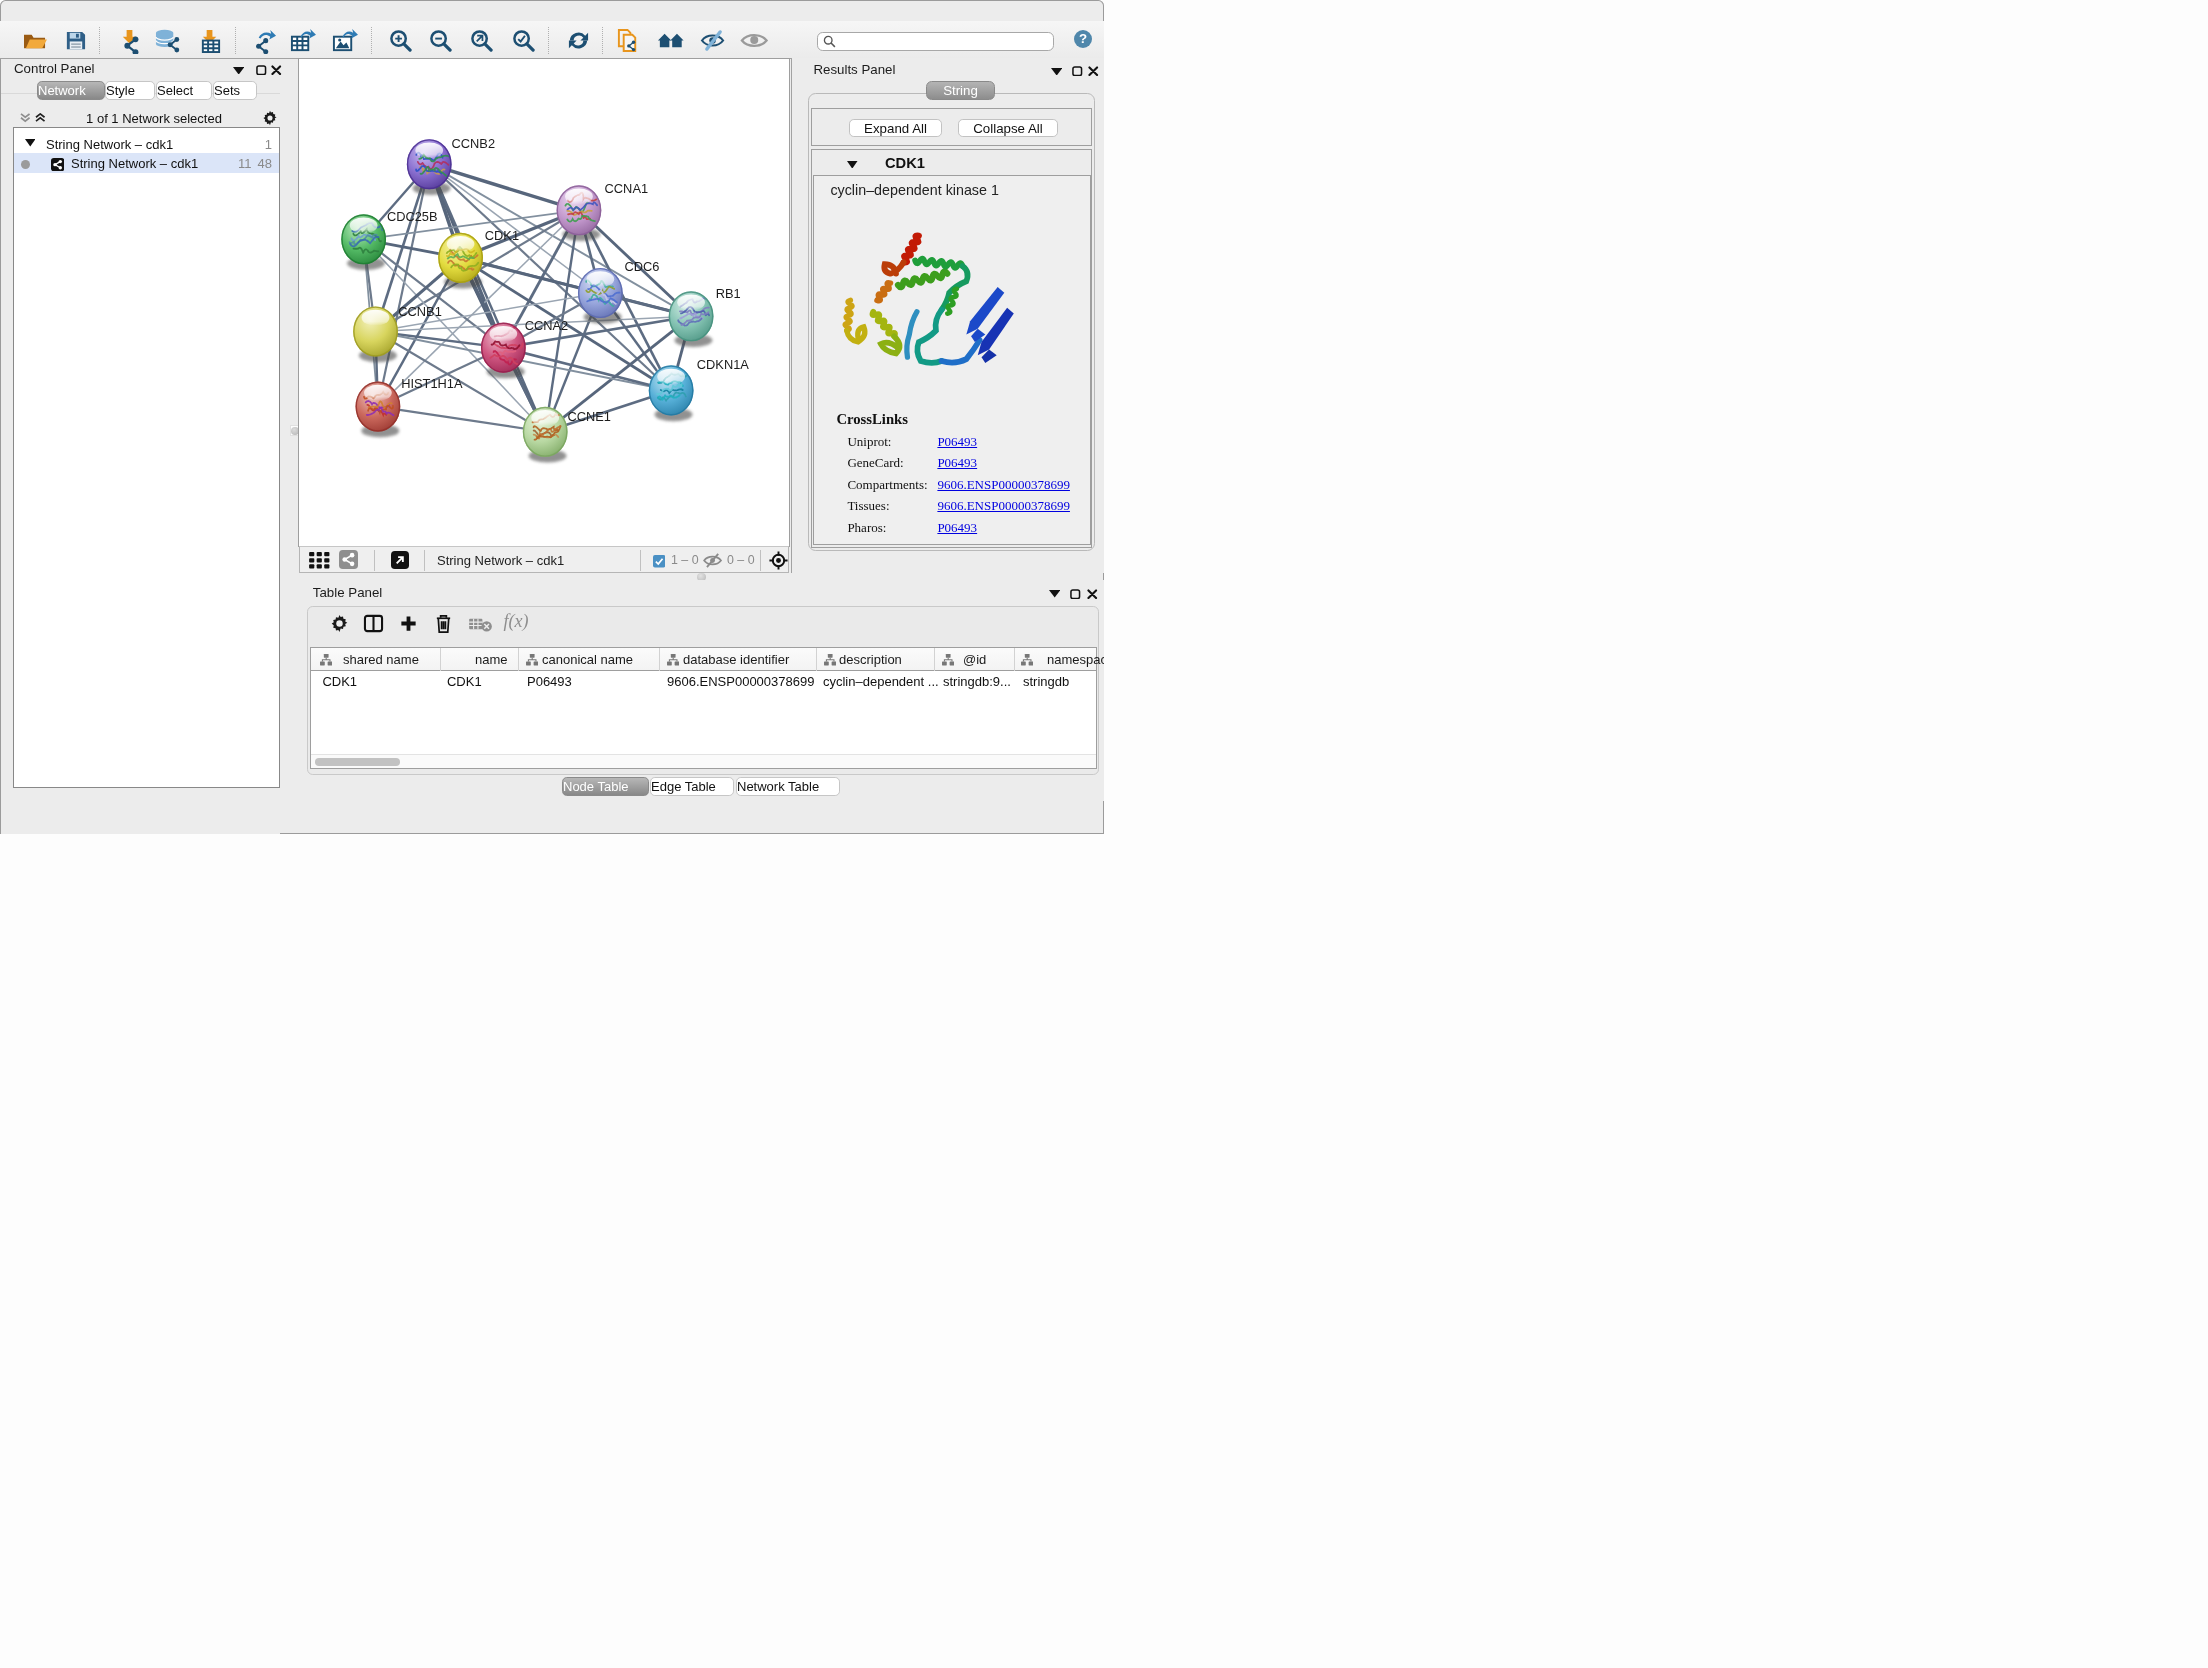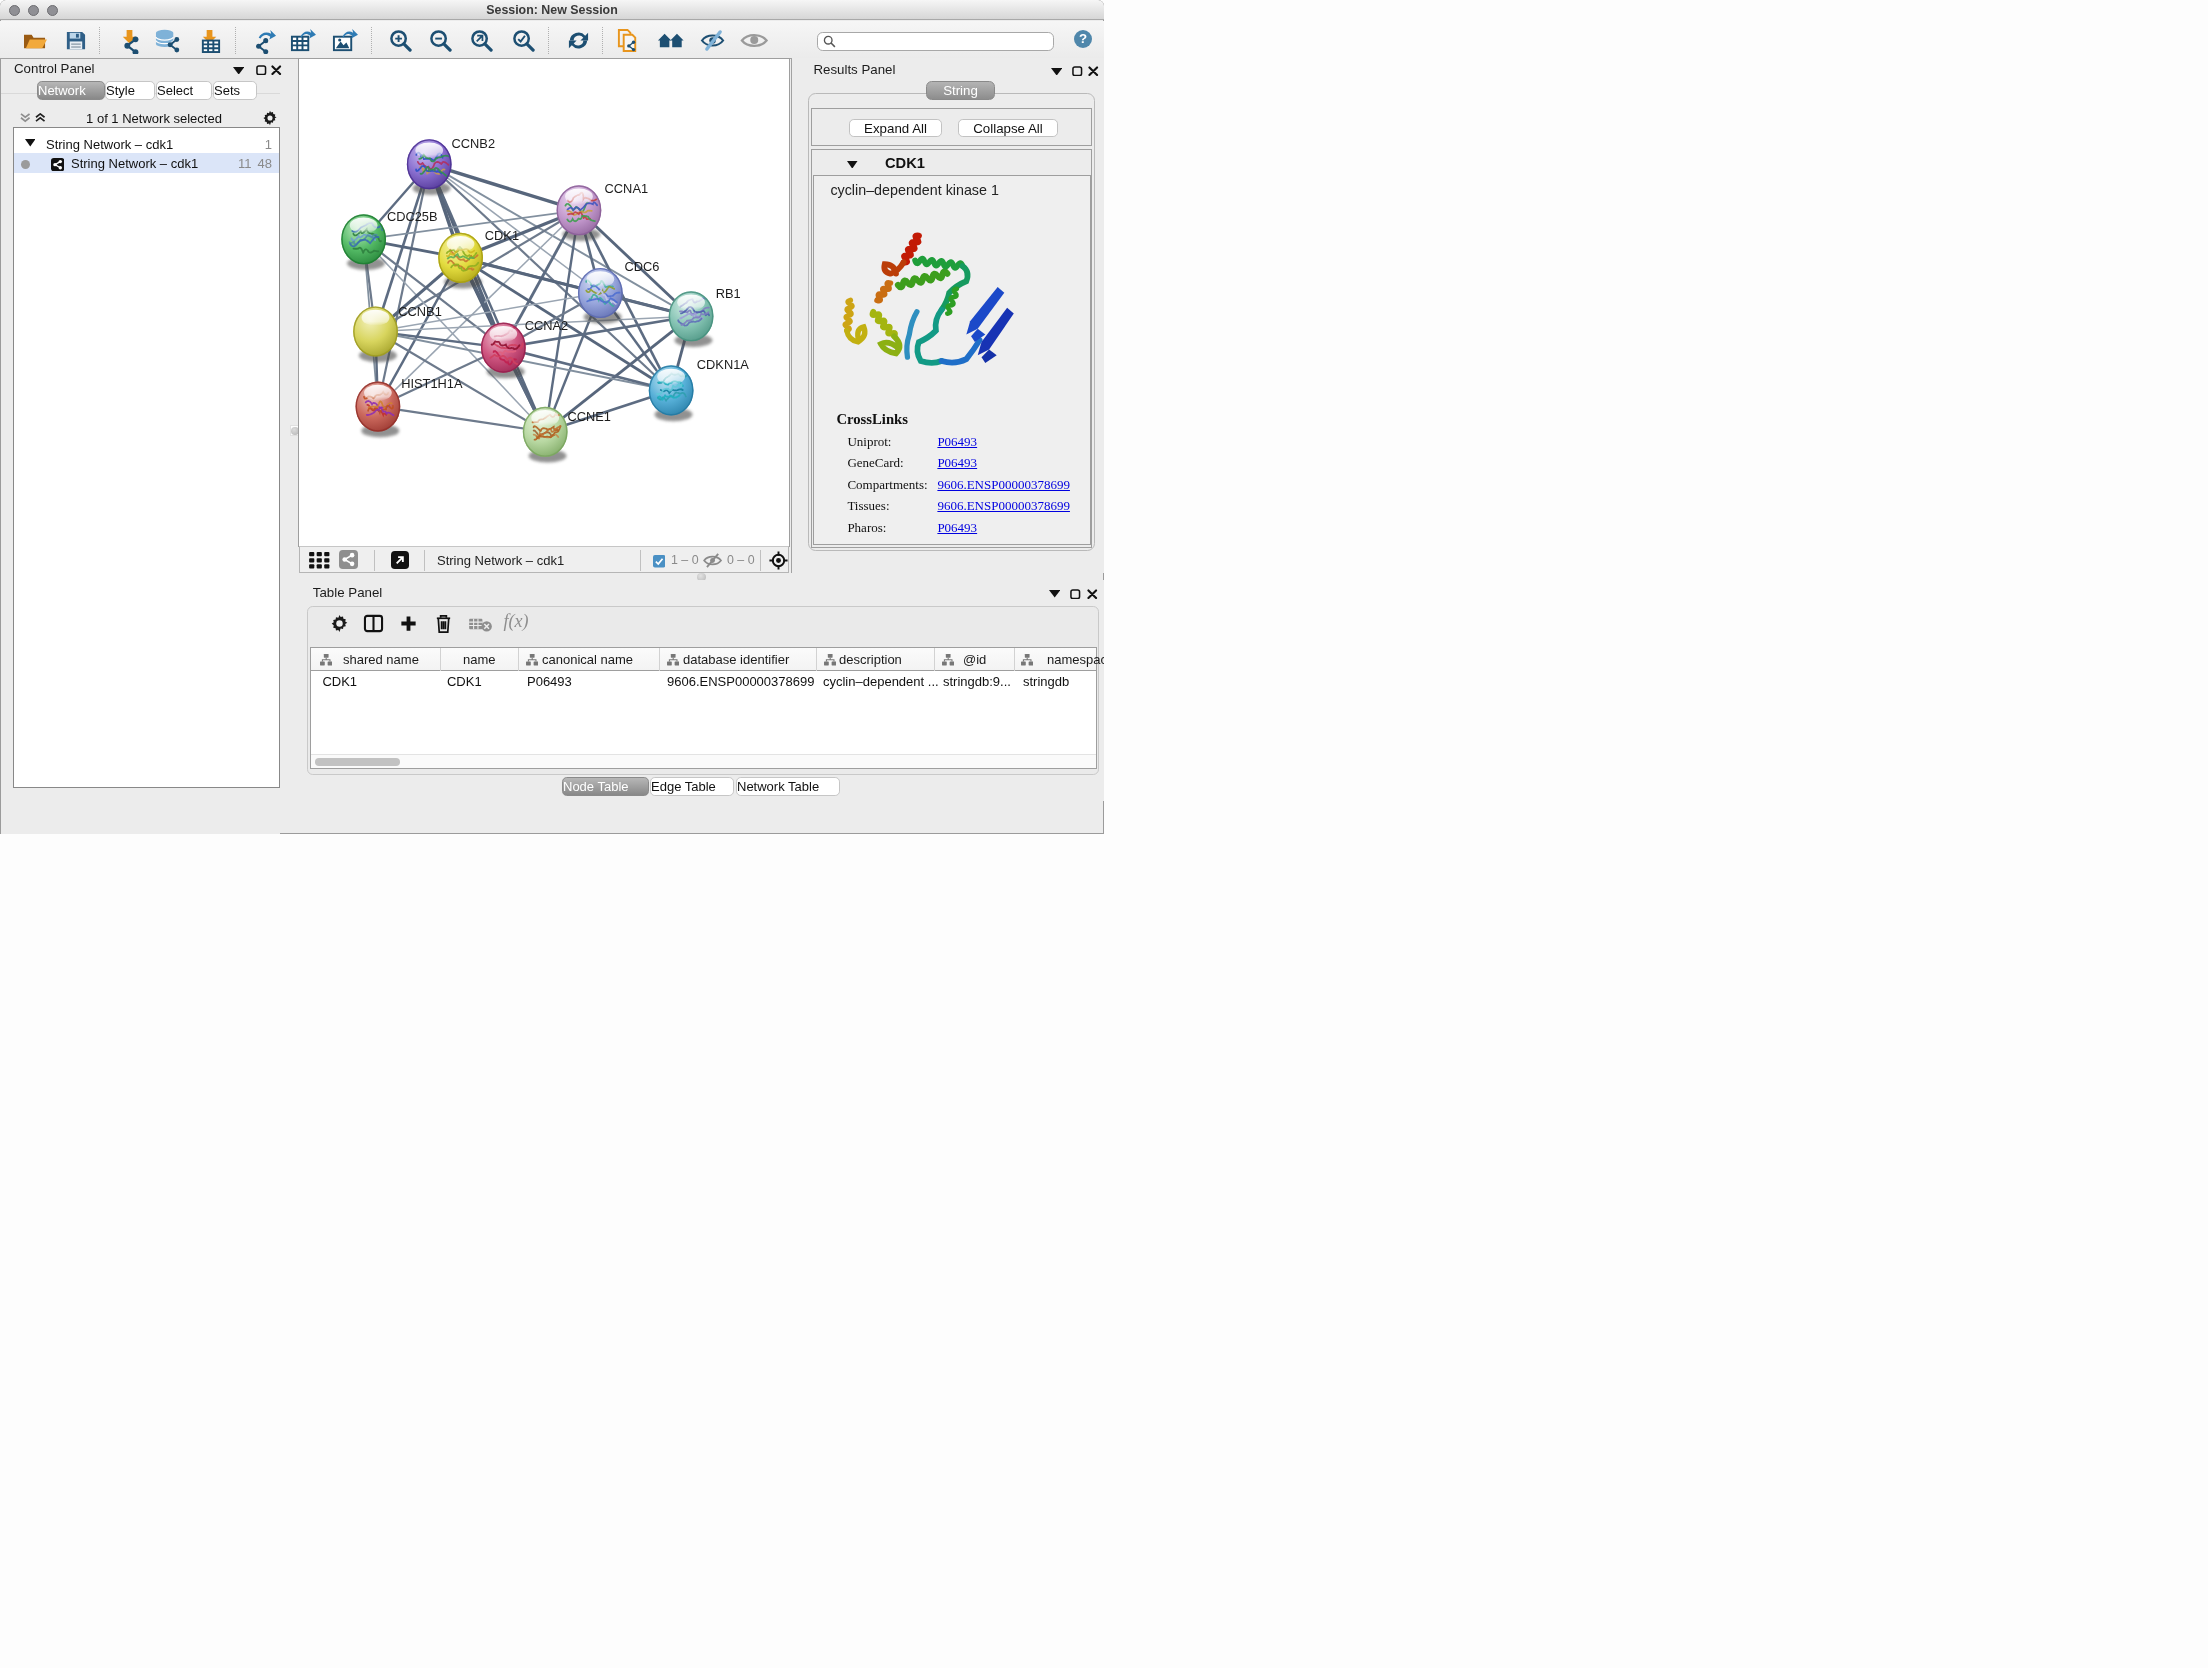--- a/index.html
+++ b/index.html
@@ -35,12 +35,6 @@
 <body>
 <div id="win">
 
-<div class="titlebar">
-  <div class="tl" style="left:8.6px"></div>
-      <div class="tl" style="left:27.6px"></div>
-      <div class="tl" style="left:47px"></div>
-  <div class="wtitle">Session: New Session</div>
-</div>
 
 <div class="toolbar">
   <div class="tbi" style="left:22px"><svg width="26" height="23" viewBox="0 0 27 24" style="">

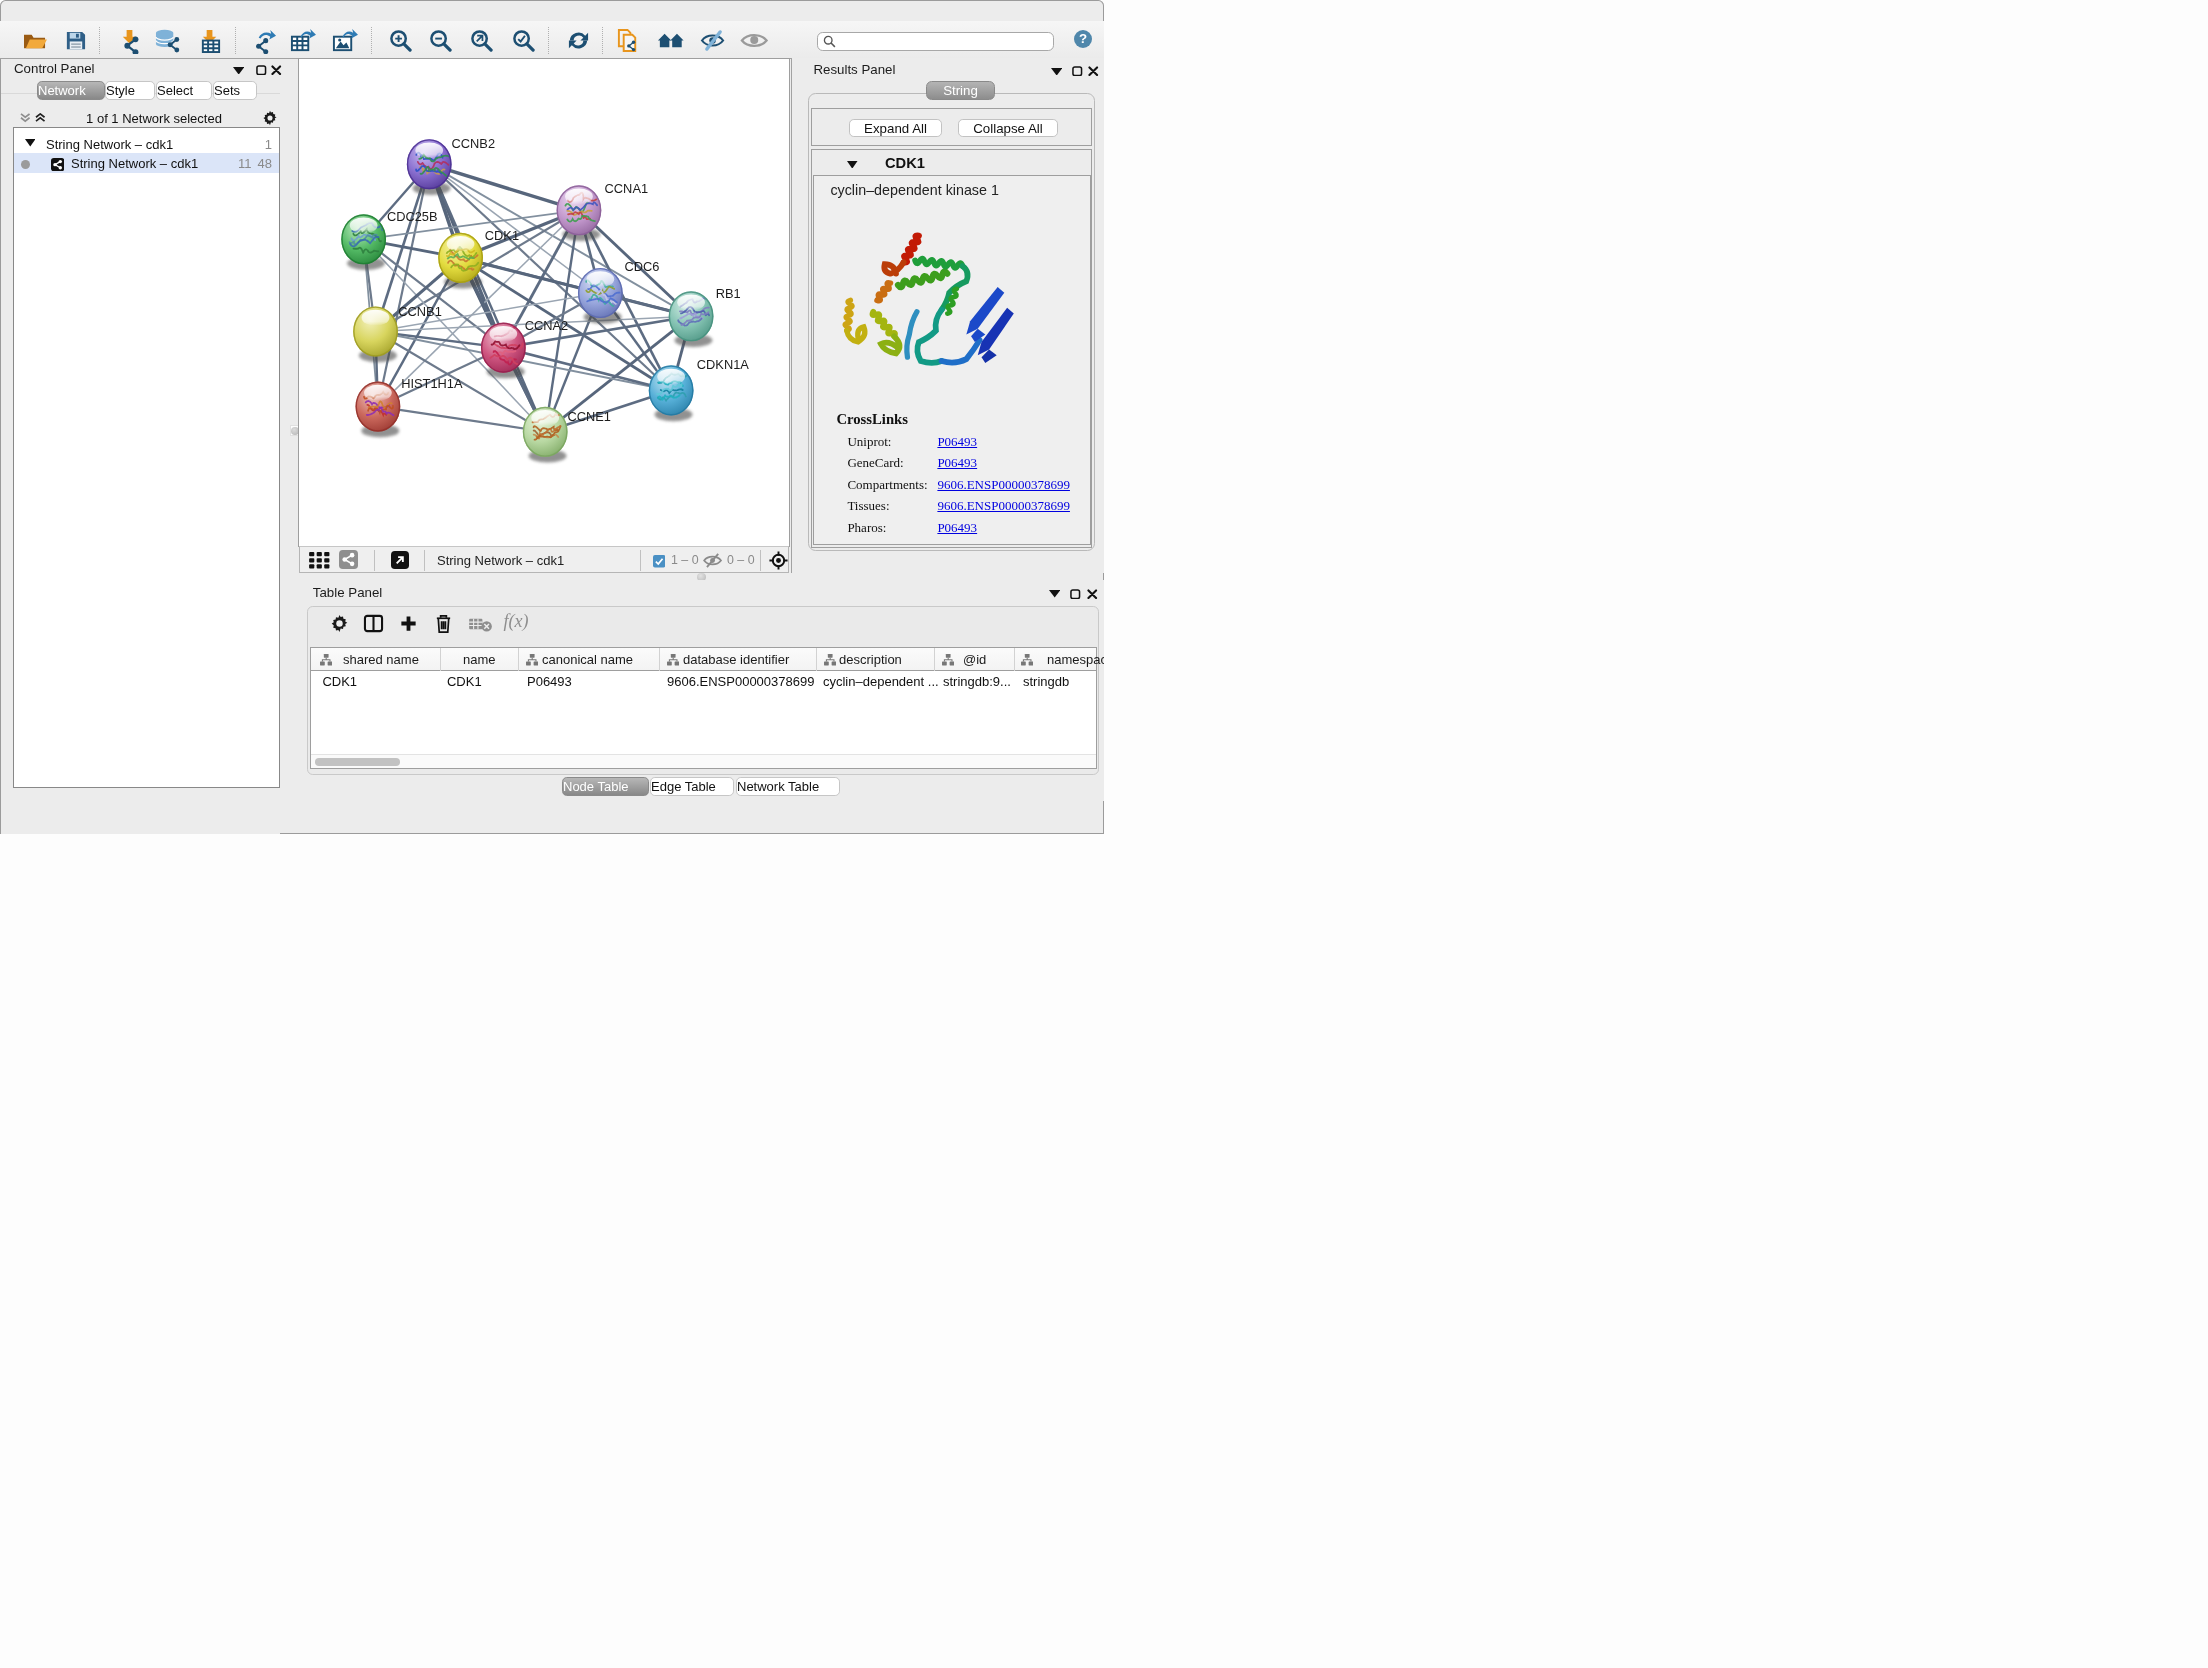--- a/index.html
+++ b/index.html
@@ -691,7 +691,7 @@
               </svg></span>
             <span class="abs" style="left:32px;top:3.8px">shared name</span>
         <span class="abs" style="left:129px;top:0;height:23px;border-left:1px solid #d2d2d2"></span>
-        <span class="abs" style="left:152px;top:3.8px">name</span>
+        <span class="abs" style="left:164px;top:3.8px">name</span>
         <span class="abs" style="left:207px;top:0;height:23px;border-left:1px solid #d2d2d2"></span>
         <span class="abs" style="left:215px;top:5.7px"><svg width="12.4" height="11.4" viewBox="0 0 13 12" style="">
                 <g fill="#777">

